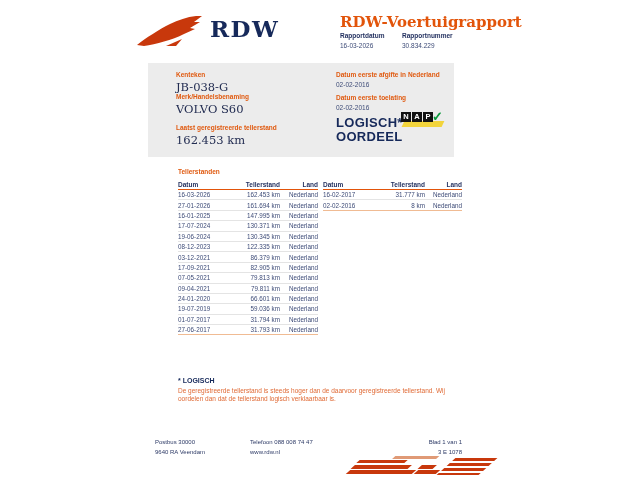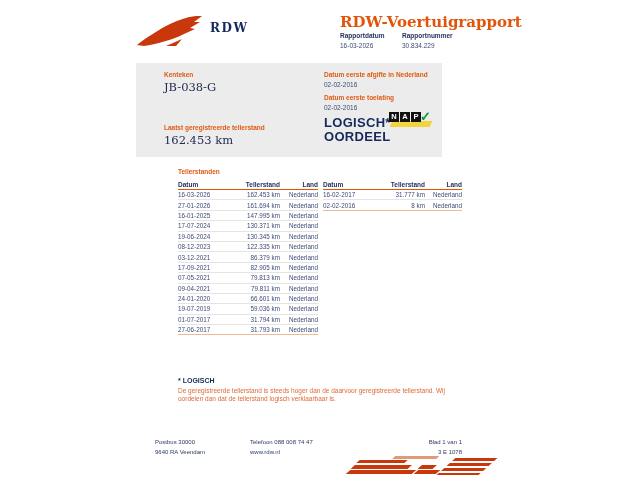--- a/index.html
+++ b/index.html
@@ -11,7 +11,7 @@
   
   .logo-wrap { position:absolute; left:136px; top:13px; display:flex; align-items:center; }
   .wordmark {
-    font-family:"DejaVu Serif", serif; font-weight:bold; font-size:12px;
+    font-family:"DejaVu Serif", serif; font-weight:bold; font-size:23px;
     color:#16295a; letter-spacing:1.5px; margin-left:6px; margin-top:-4px;
   }
   .doc-title {

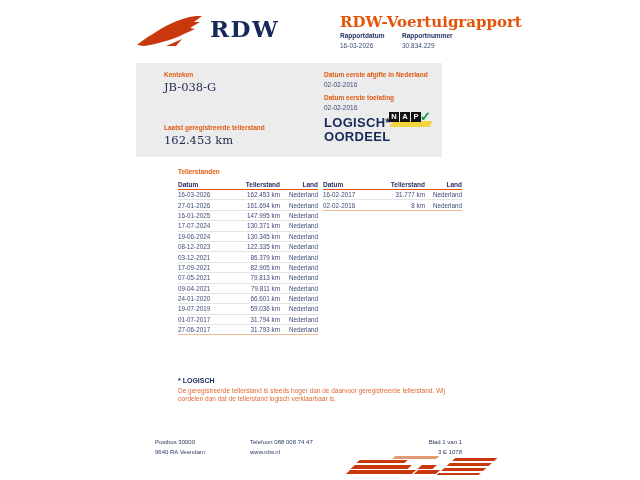--- a/index.html
+++ b/index.html
@@ -25,7 +25,7 @@
   .meta-col { min-width:46px; }
 
   
-  .summary { position:absolute; left:136px; top:63px; width:306px; height:94px; background:#ececec; }
+  .summary { position:absolute; left:148px; top:63px; width:306px; height:94px; background:#ececec; }
   .fld { position:absolute; }
   .lbl-o { font-size:6.5px; font-weight:bold; color:#e05a10; }
   .big-val { font-family:"DejaVu Serif", serif; font-size:11.5px; color:#232d52; margin-top:2px; }

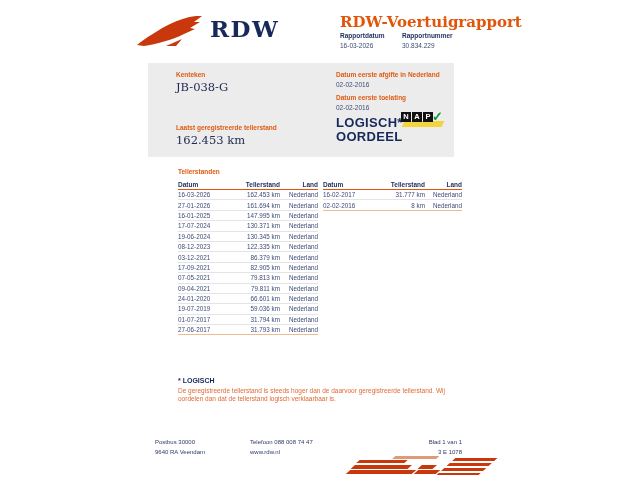--- a/index.html
+++ b/index.html
@@ -108,6 +108,10 @@
       <div class="lbl-o">Kenteken</div>
       <div class="big-val">JB-038-G</div>
     </div>
+    <div class="fld" style="left:28px; top:30px;">
+      <div class="lbl-o">Merk/Handelsbenaming</div>
+      <div class="big-val">VOLVO S60</div>
+    </div>
     <div class="fld" style="left:28px; top:61px;">
       <div class="lbl-o">Laatst geregistreerde tellerstand</div>
       <div class="big-val">162.453 km</div>

